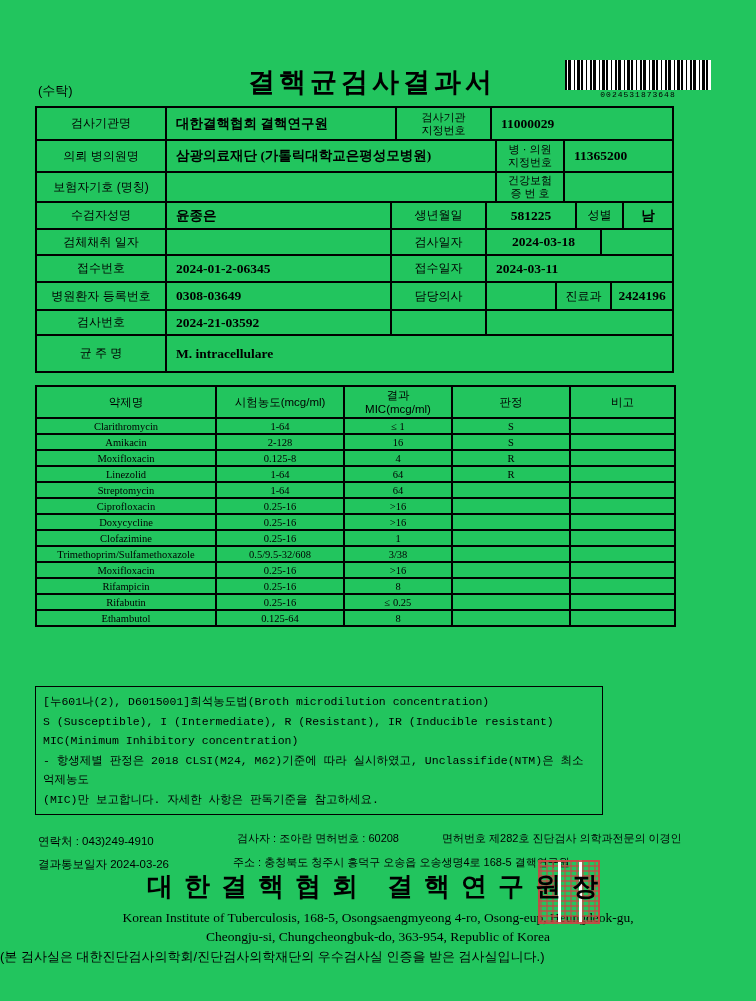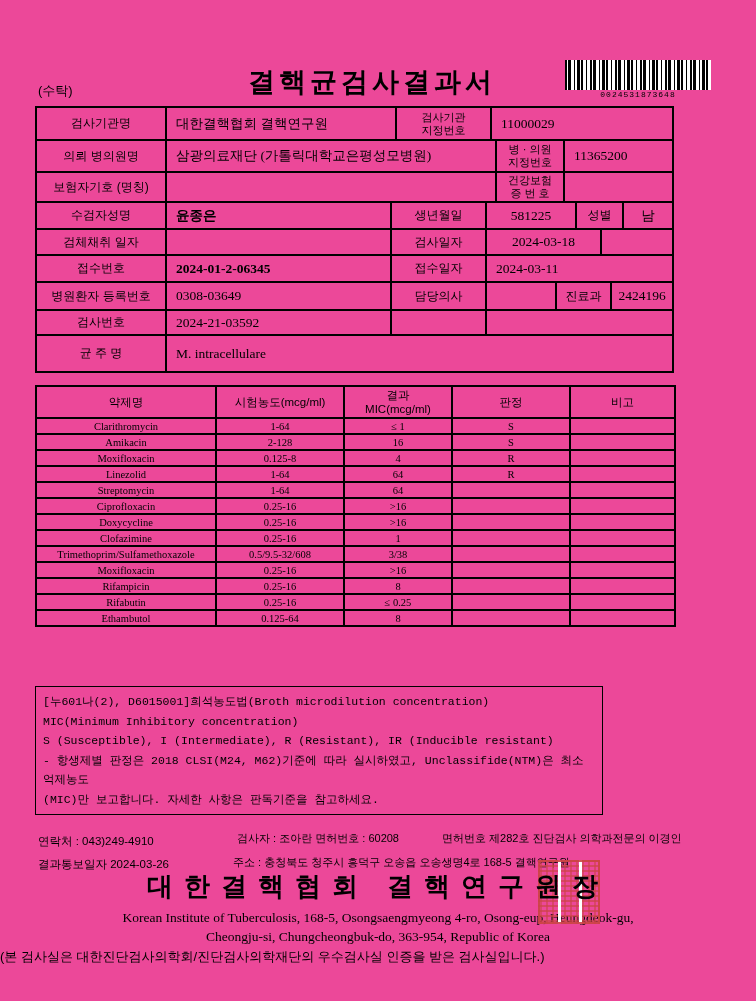--- a/index.html
+++ b/index.html
@@ -4,7 +4,7 @@
 <style>
   * { margin:0; padding:0; box-sizing:border-box; }
   body { background:#888; font-family:"Liberation Sans", sans-serif; color:#000; }
-  .page { position:relative; width:756px; height:1001px; background:#ec4899; margin:0 auto; overflow:hidden; }
+  .page { position:relative; width:756px; height:1001px; background:#22c55e; margin:0 auto; overflow:hidden; }
 
   
   .consign { position:absolute; left:38px; top:82px; font-size:13px; }

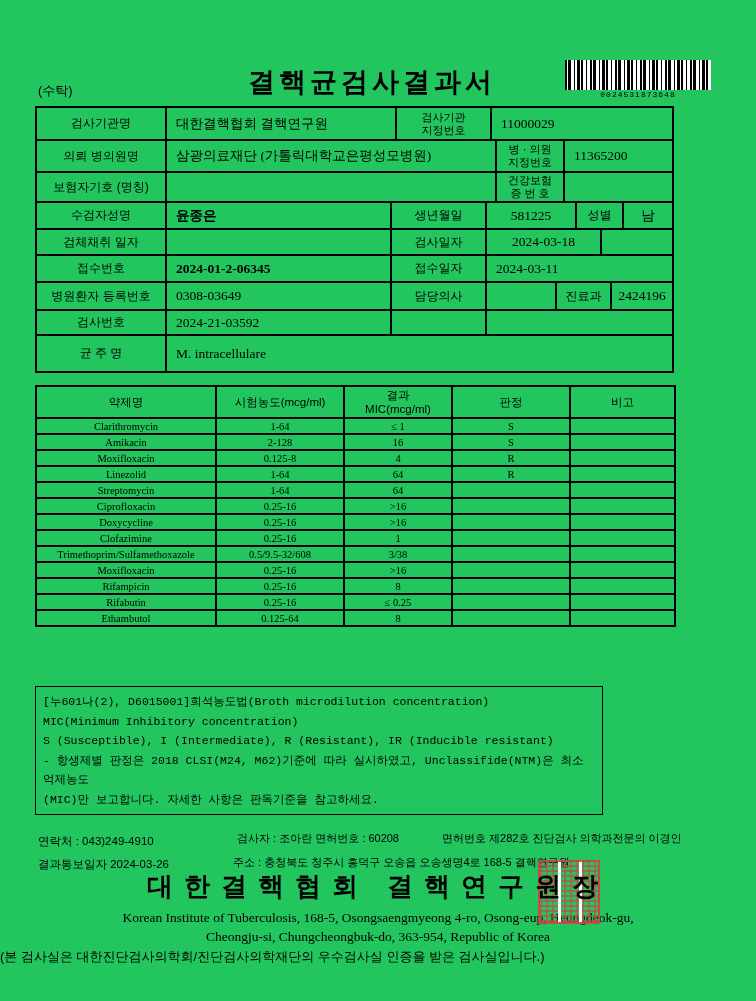--- a/index.html
+++ b/index.html
@@ -25,7 +25,7 @@
            text-align:center; font-size:12px; padding:2px 3px; }
   .icell:last-child { border-right:none; }
   .icell.val { justify-content:flex-start; text-align:left; padding-left:9px;
-               font-family:"Liberation Serif", serif; font-size:13.5px; }
+               font-family:"Liberation Serif", serif; font-size:13.5px;font-weight:bold; }
   .icell.small2 { flex-direction:column; font-size:11px; line-height:13px; padding:1px; }
   .bold { font-weight:bold; }
   .c130{flex:0 0 130px;} .c225{flex:0 0 225px;} .c230{flex:0 0 230px;} .c330{flex:0 0 330px;}

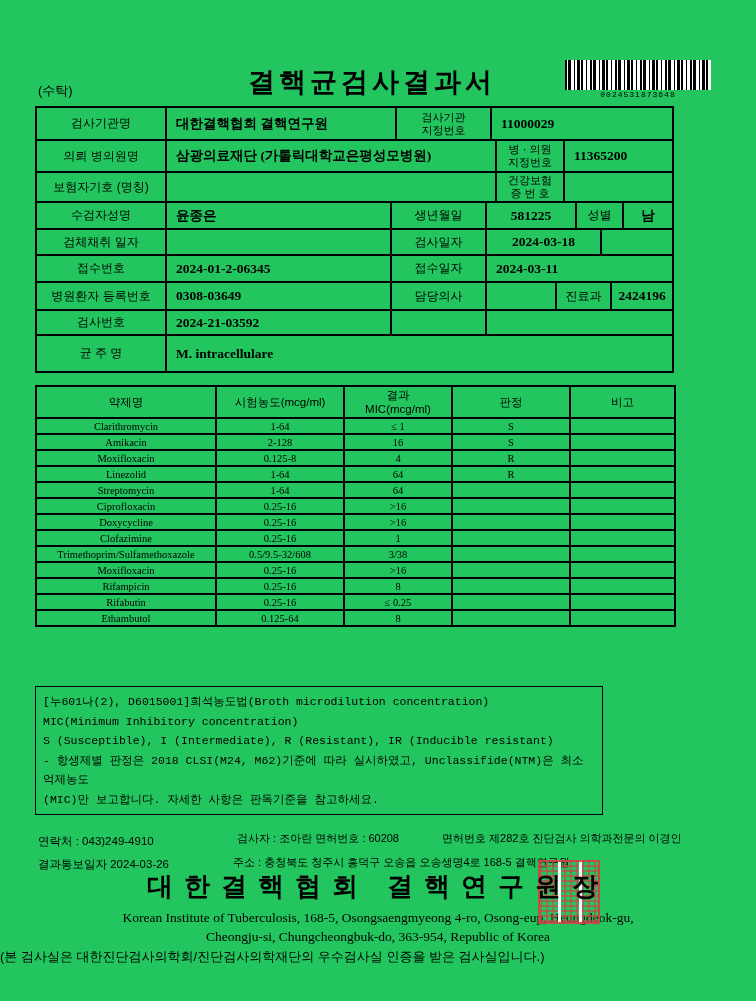--- a/index.html
+++ b/index.html
@@ -268,8 +268,8 @@
 
   <div class="notes">
       <div>[누601나(2), D6015001]희석농도법(Broth microdilution concentration)</div>
+      <div>S (Susceptible), I (Intermediate), R (Resistant), IR (Inducible resistant)</div>
       <div>MIC(Minimum Inhibitory concentration)</div>
-      <div>S (Susceptible), I (Intermediate), R (Resistant), IR (Inducible resistant)</div>
       <div>- 항생제별 판정은 2018 CLSI(M24, M62)기준에 따라 실시하였고, Unclassifide(NTM)은 최소억제농도</div>
       <div>(MIC)만 보고합니다. 자세한 사항은 판독기준을 참고하세요.</div>
     </div>

